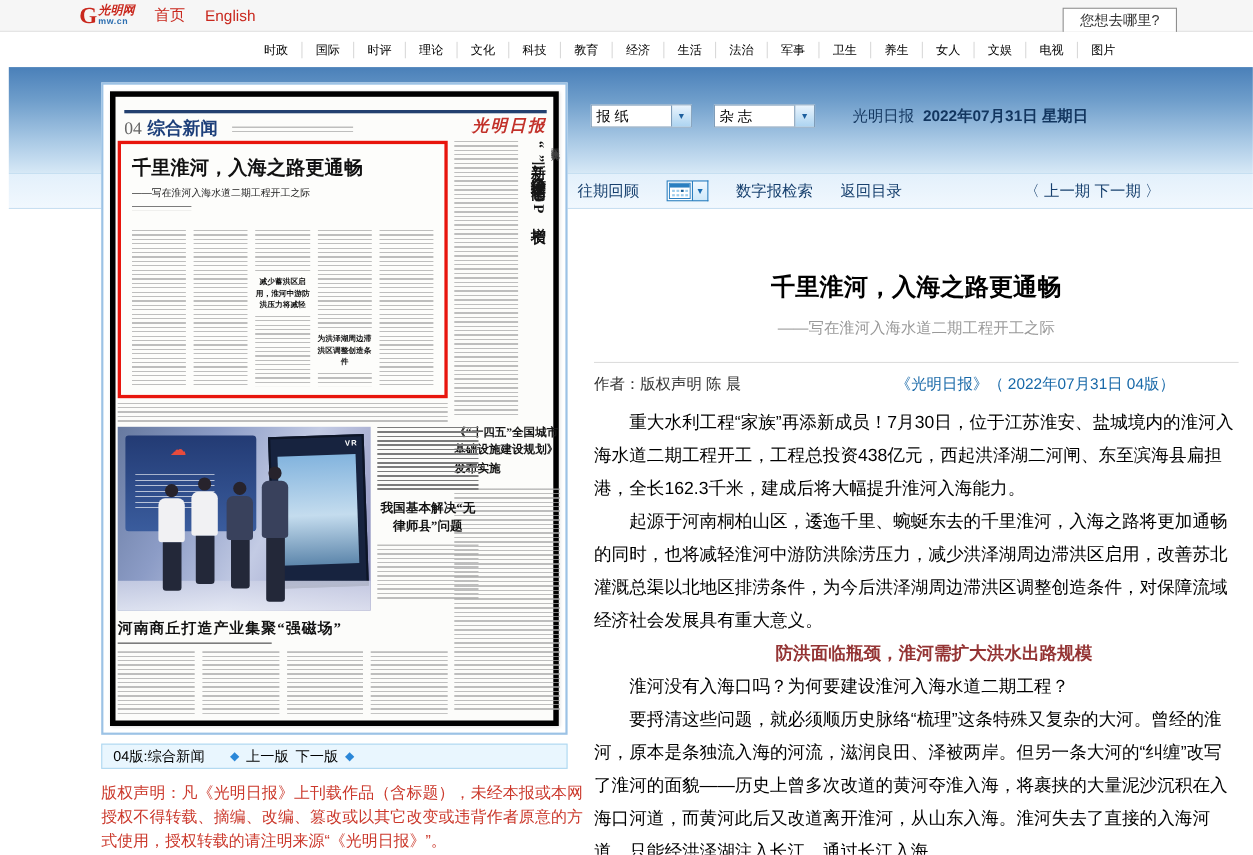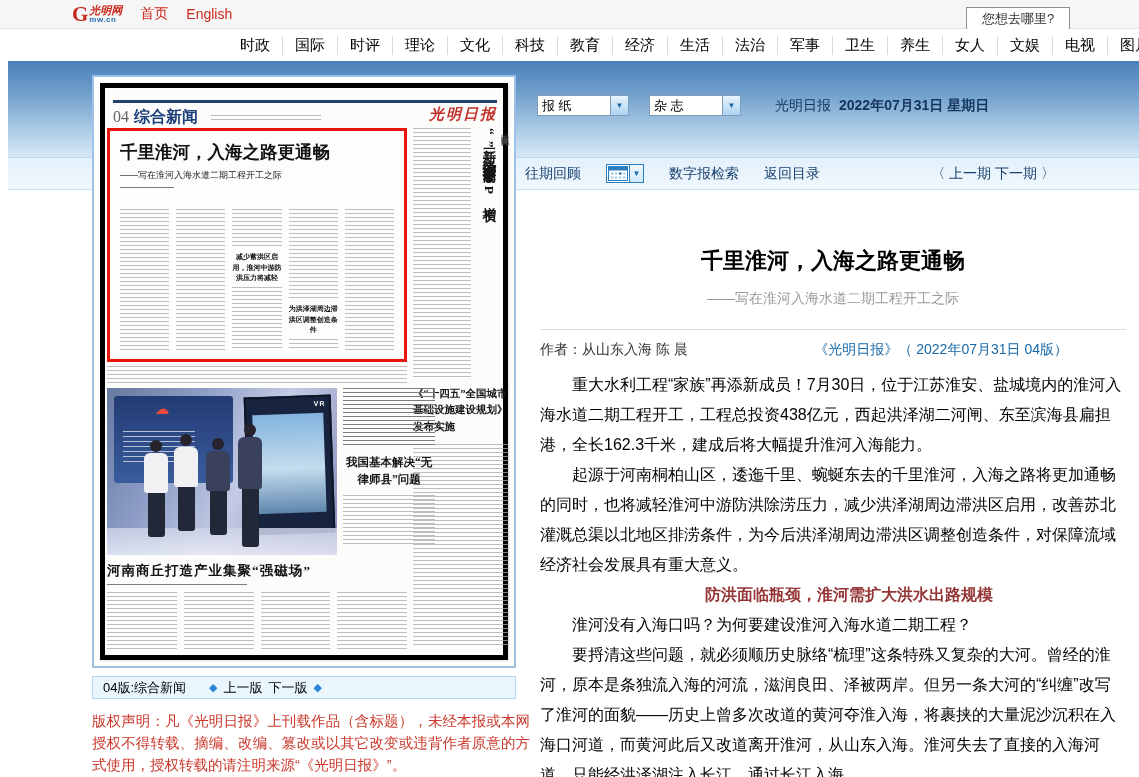--- a/index.html
+++ b/index.html
@@ -20,7 +20,7 @@
   .goto-box{position:absolute;right:69px;top:7px;width:102px;height:21px;border:1px solid #8f8f8f;background:#fff;
     font-size:13px;color:#333;text-align:center;line-height:21px;cursor:pointer;}
   
-  .nav{position:absolute;top:29px;left:0;right:0;height:32px;background:#fff;display:flex;align-items:center;padding-left:228px;font-size:15px;color:#000;}
+  .nav{position:absolute;top:29px;left:0;right:0;height:32px;background:#fff;display:flex;align-items:center;padding-left:228px;font-size:11px;color:#000;}
   .nav-item{padding:0 12px;cursor:pointer;white-space:nowrap;}
   .nav-item:not(:last-child){border-right:1px solid #d9d9d9;}
   

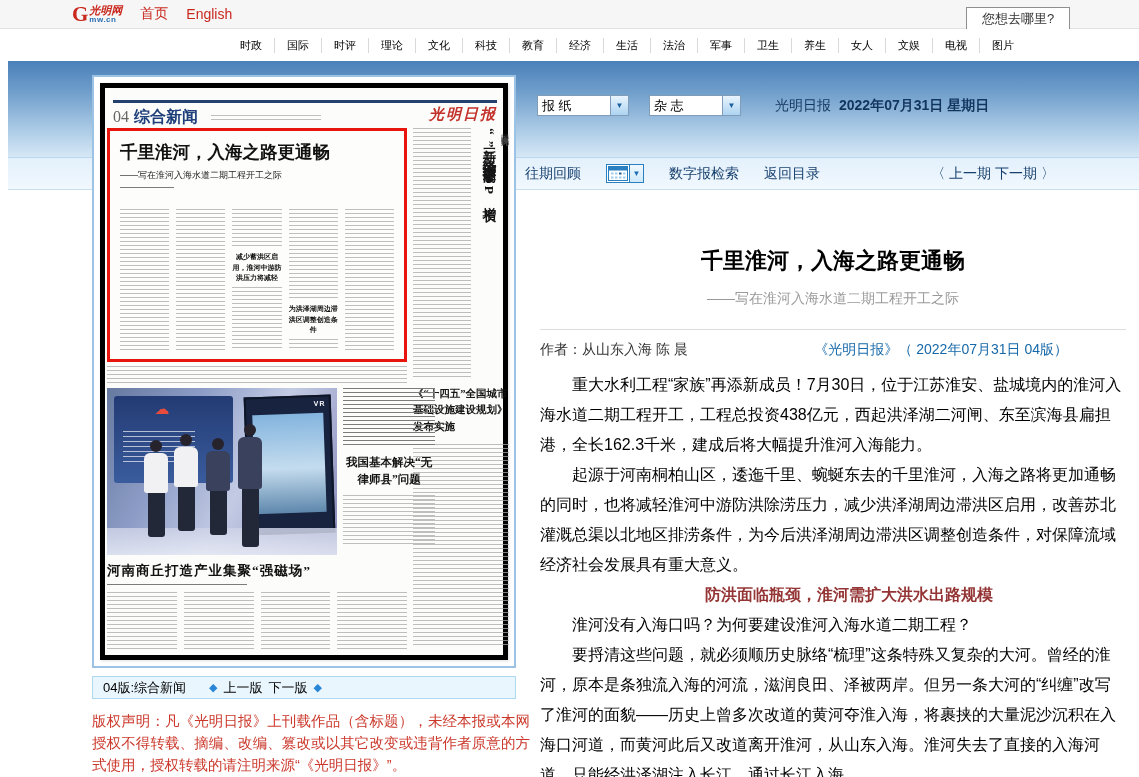--- a/index.html
+++ b/index.html
@@ -318,7 +318,7 @@
   <div class="a-sub">——写在淮河入海水道二期工程开工之际</div>
   <hr class="a-divider">
   <div class="a-byline">
-    <span>作者：从山东入海 陈 晨</span>
+    <span>作者：版权声明 陈 晨</span>
     <span class="a-source">《光明日报》（ 2022年07月31日 04版）</span>
   </div>
   <div class="a-body">

